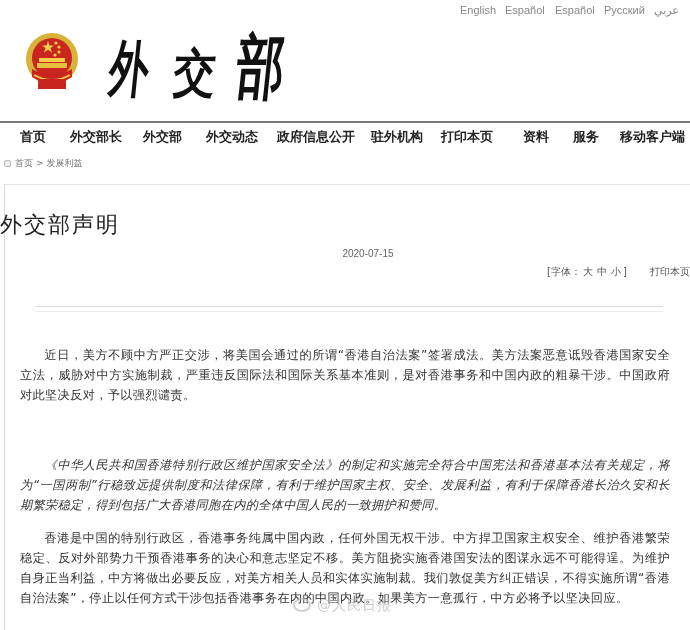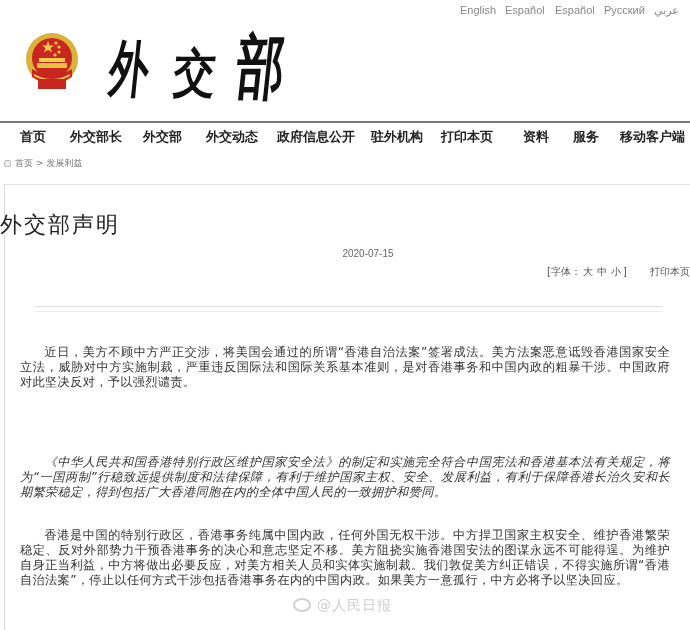--- a/index.html
+++ b/index.html
@@ -44,7 +44,7 @@
     .divider { position: absolute; top: 306px; left: 35px; width: 628px; height: 6px;
       border-top: 1px solid #dedede; border-bottom: 1px solid #ececec; }
 
-    .body-text { position: absolute; left: 20px; width: 650px; font-size: 12.2px; line-height: 15px; color: #333; text-indent: 2em; letter-spacing: 0.35px; text-align: justify; }
+    .body-text { position: absolute; left: 20px; width: 650px; font-size: 12.2px; line-height: 20px; color: #333; text-indent: 2em; letter-spacing: 0.35px; text-align: justify; }
     .p1 { top: 345px; }
     .p2 { top: 455px; font-style: italic; }
     .p3 { top: 528px; }

